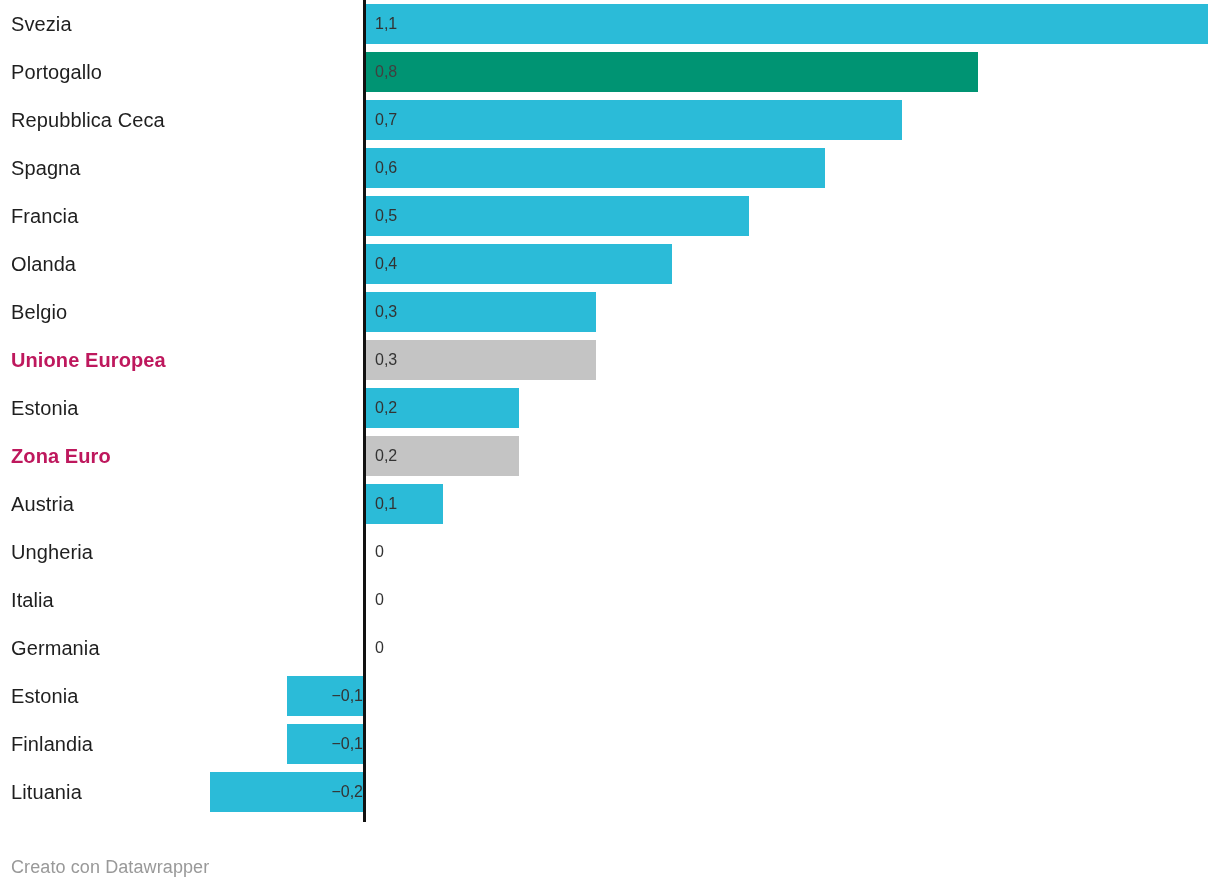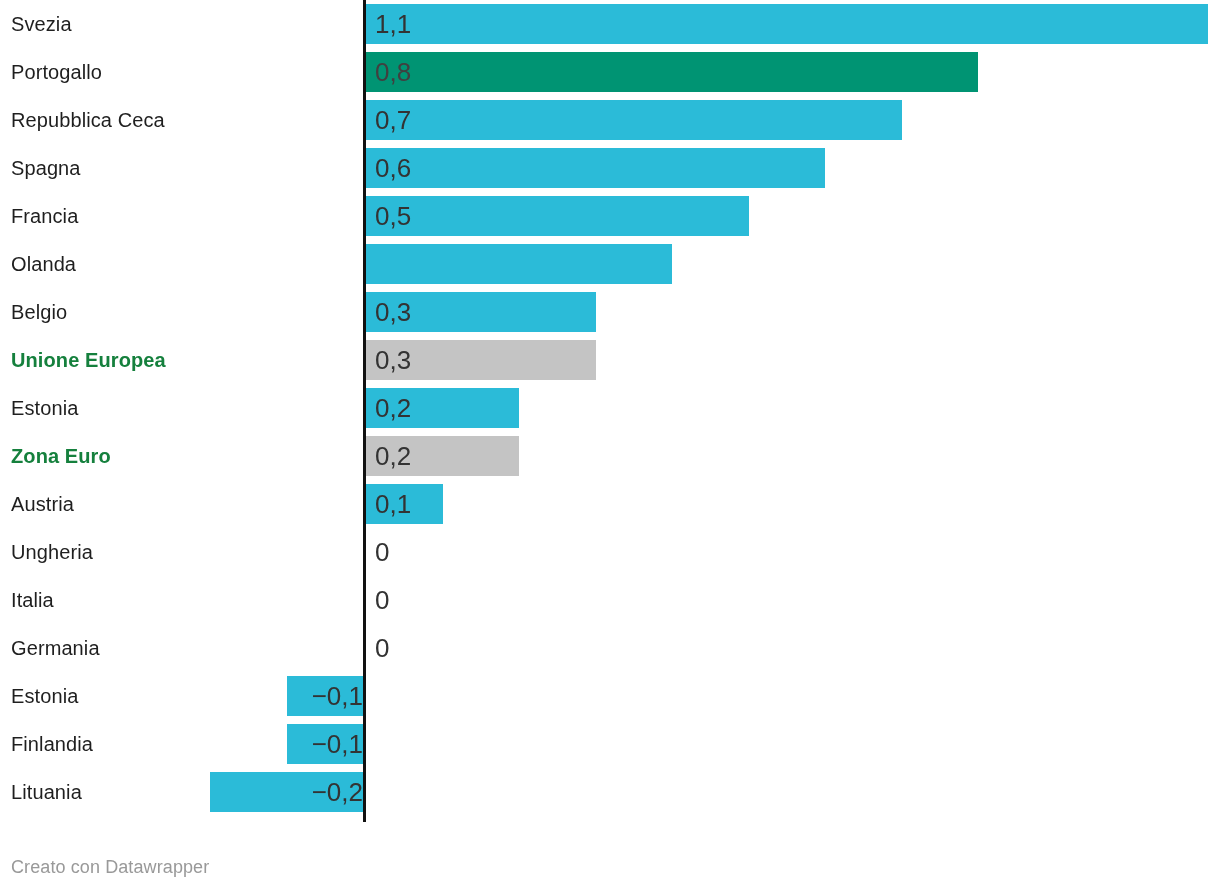--- a/index.html
+++ b/index.html
@@ -57,7 +57,7 @@
     top: 4px;
     height: 40px;
     line-height: 40px;
-    font-size: 26px;
+    font-size: 16px;
     color: #333333;
     white-space: nowrap;
   }

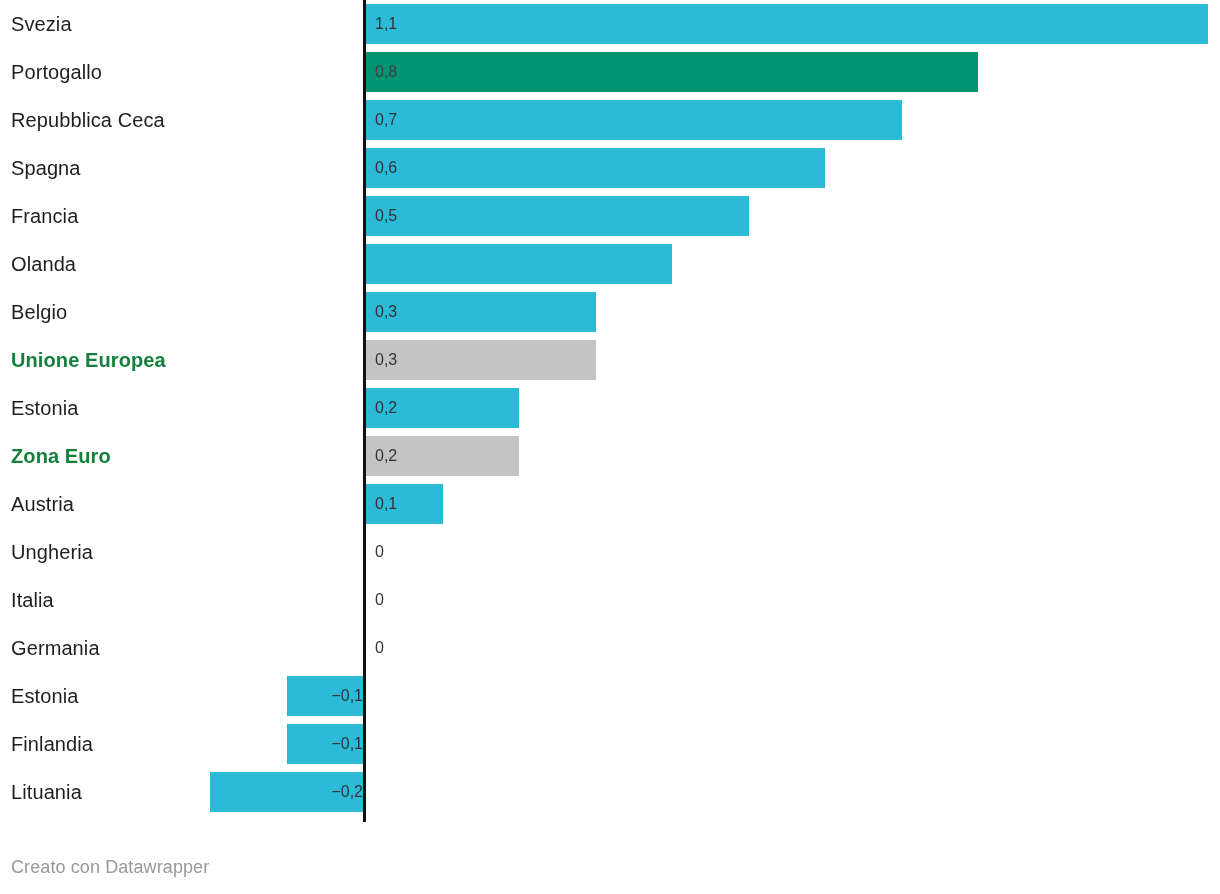--- a/index.html
+++ b/index.html
@@ -128,6 +128,7 @@
       <div class="row" style="top: 240px;">
         <div class="cat-label">Olanda</div>
         <div class="bar" style="background: rgb(43, 187, 216); width: 306px; left: 366px;"></div>
+        <div class="bar-value pos onlight" style="left: 366px; width: 306px;">0,4</div>
       </div>
       <div class="row" style="top: 288px;">
         <div class="cat-label">Belgio</div>

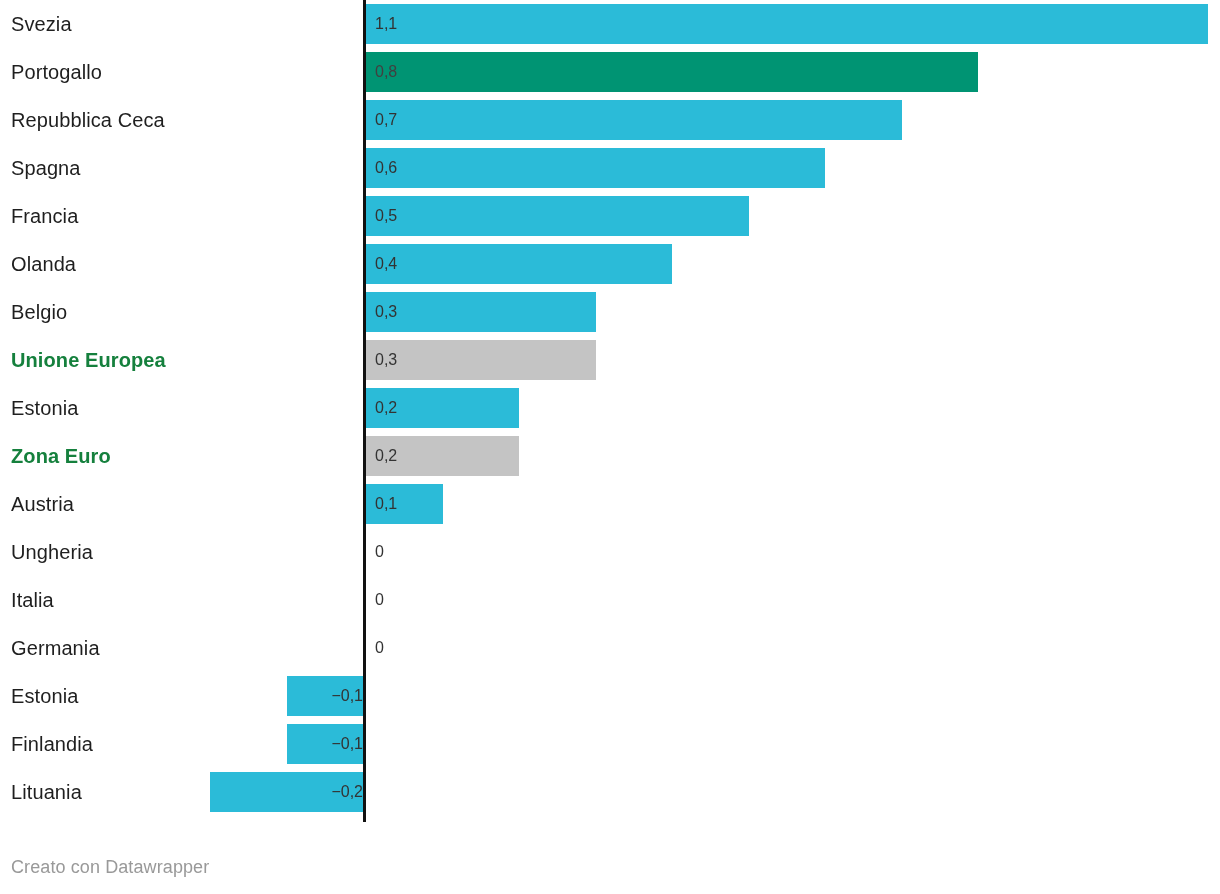--- a/index.html
+++ b/index.html
@@ -45,7 +45,7 @@
   }
   .cat-label.bold {
     font-weight: bold;
-    color: #15803d;
+    color: #be185d;
   }
   .bar {
     position: absolute;

